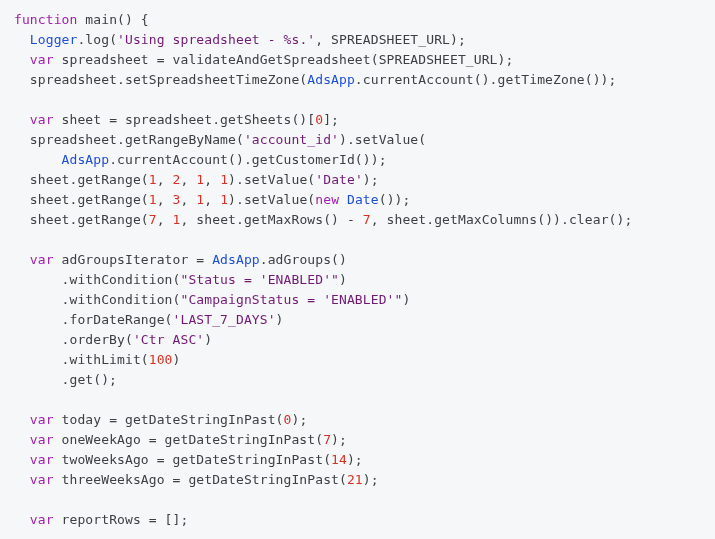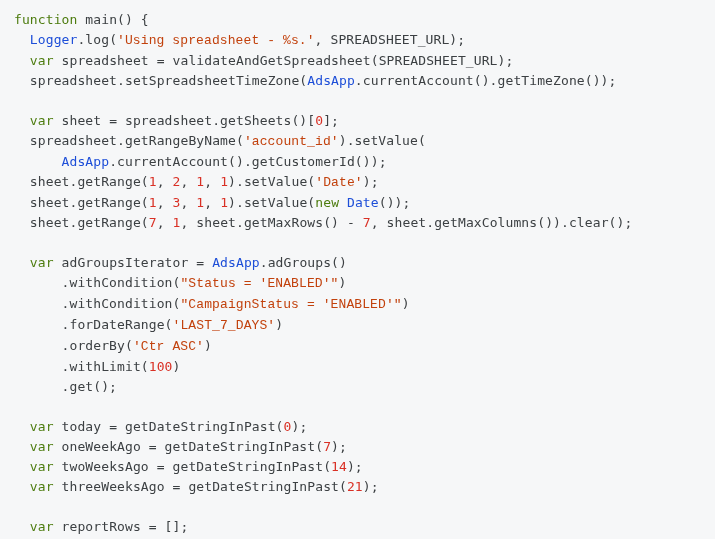--- a/index.html
+++ b/index.html
@@ -14,7 +14,7 @@
     letter-spacing: 0.1px;
   }
   .line { white-space: pre; }
-  .kw { color: #4d7c0f; }
+  .kw { color: #a21caf; }
   .type  { color: #1d4ed8; }    
   .str   { color: #c2410c; font-family: Liberation Mono, monospace; }    
   .num   { color: #d93025; }    

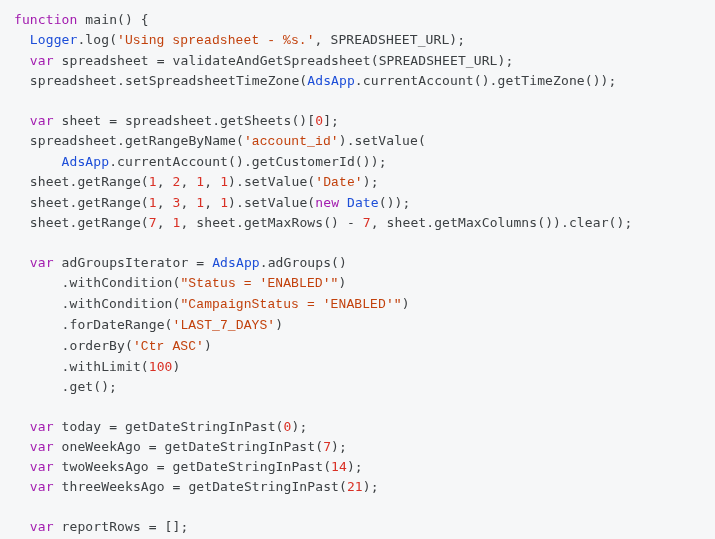--- a/index.html
+++ b/index.html
@@ -16,7 +16,7 @@
   .line { white-space: pre; }
   .kw { color: #a21caf; }
   .type  { color: #1d4ed8; }    
-  .str   { color: #c2410c; font-family: Liberation Mono, monospace; }    
+  .str   { color: #701a75; }    
   .num   { color: #d93025; }    
 </style>
 </head>

